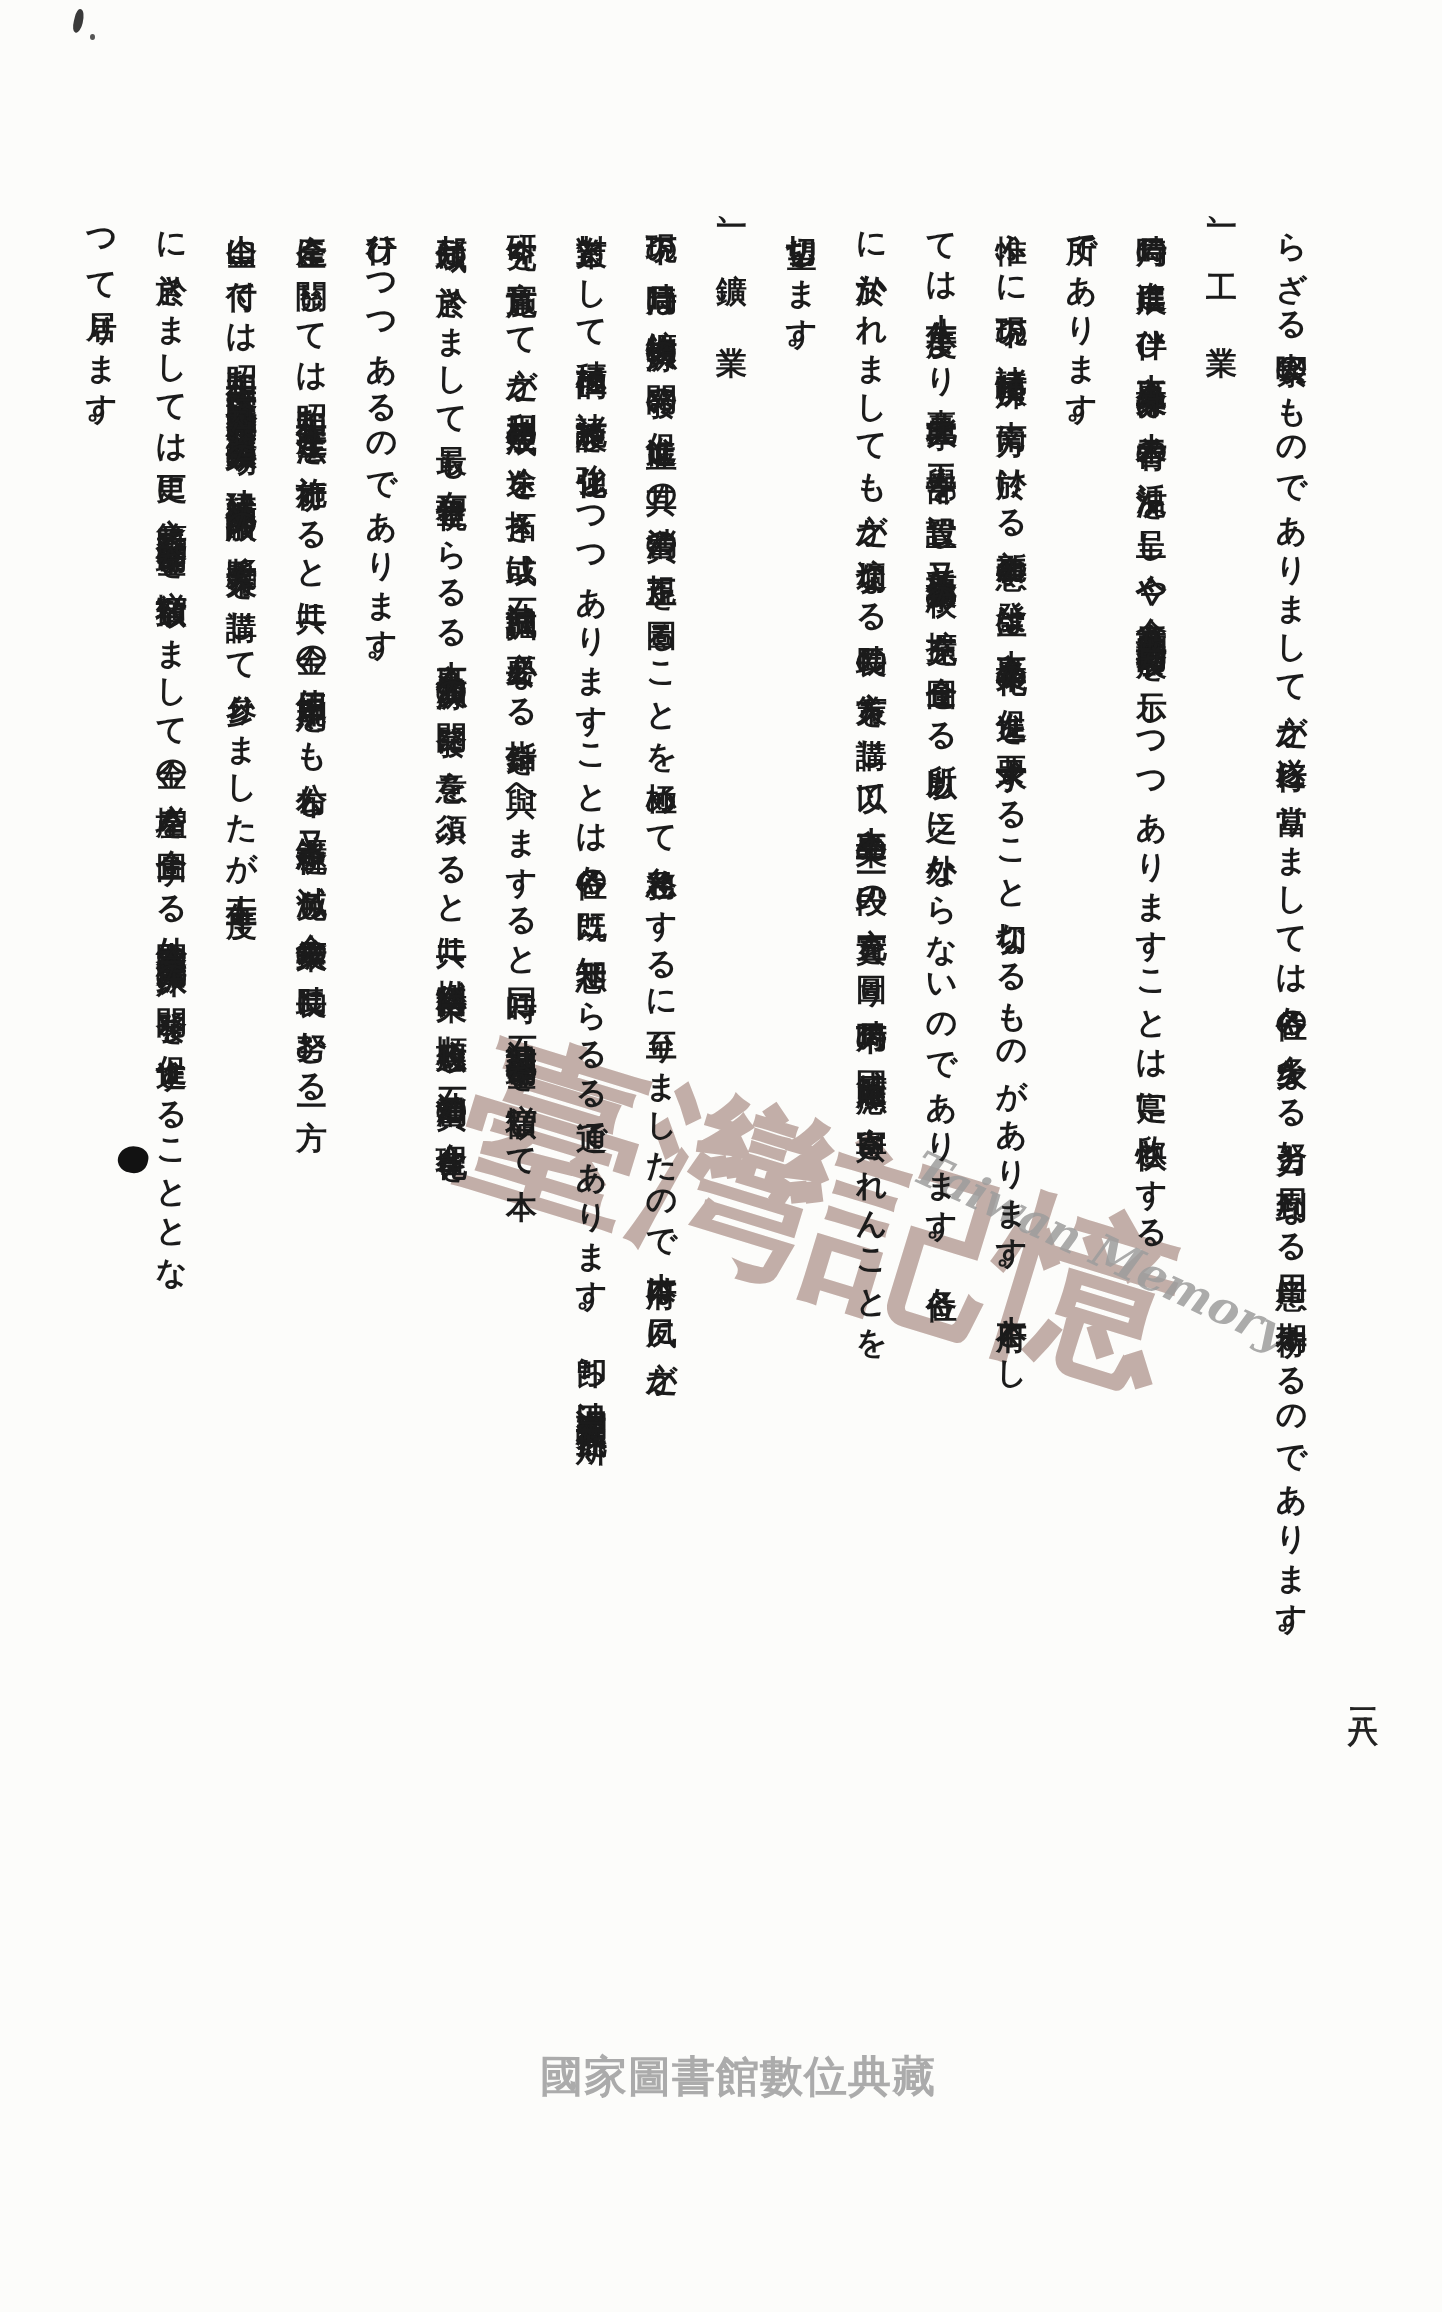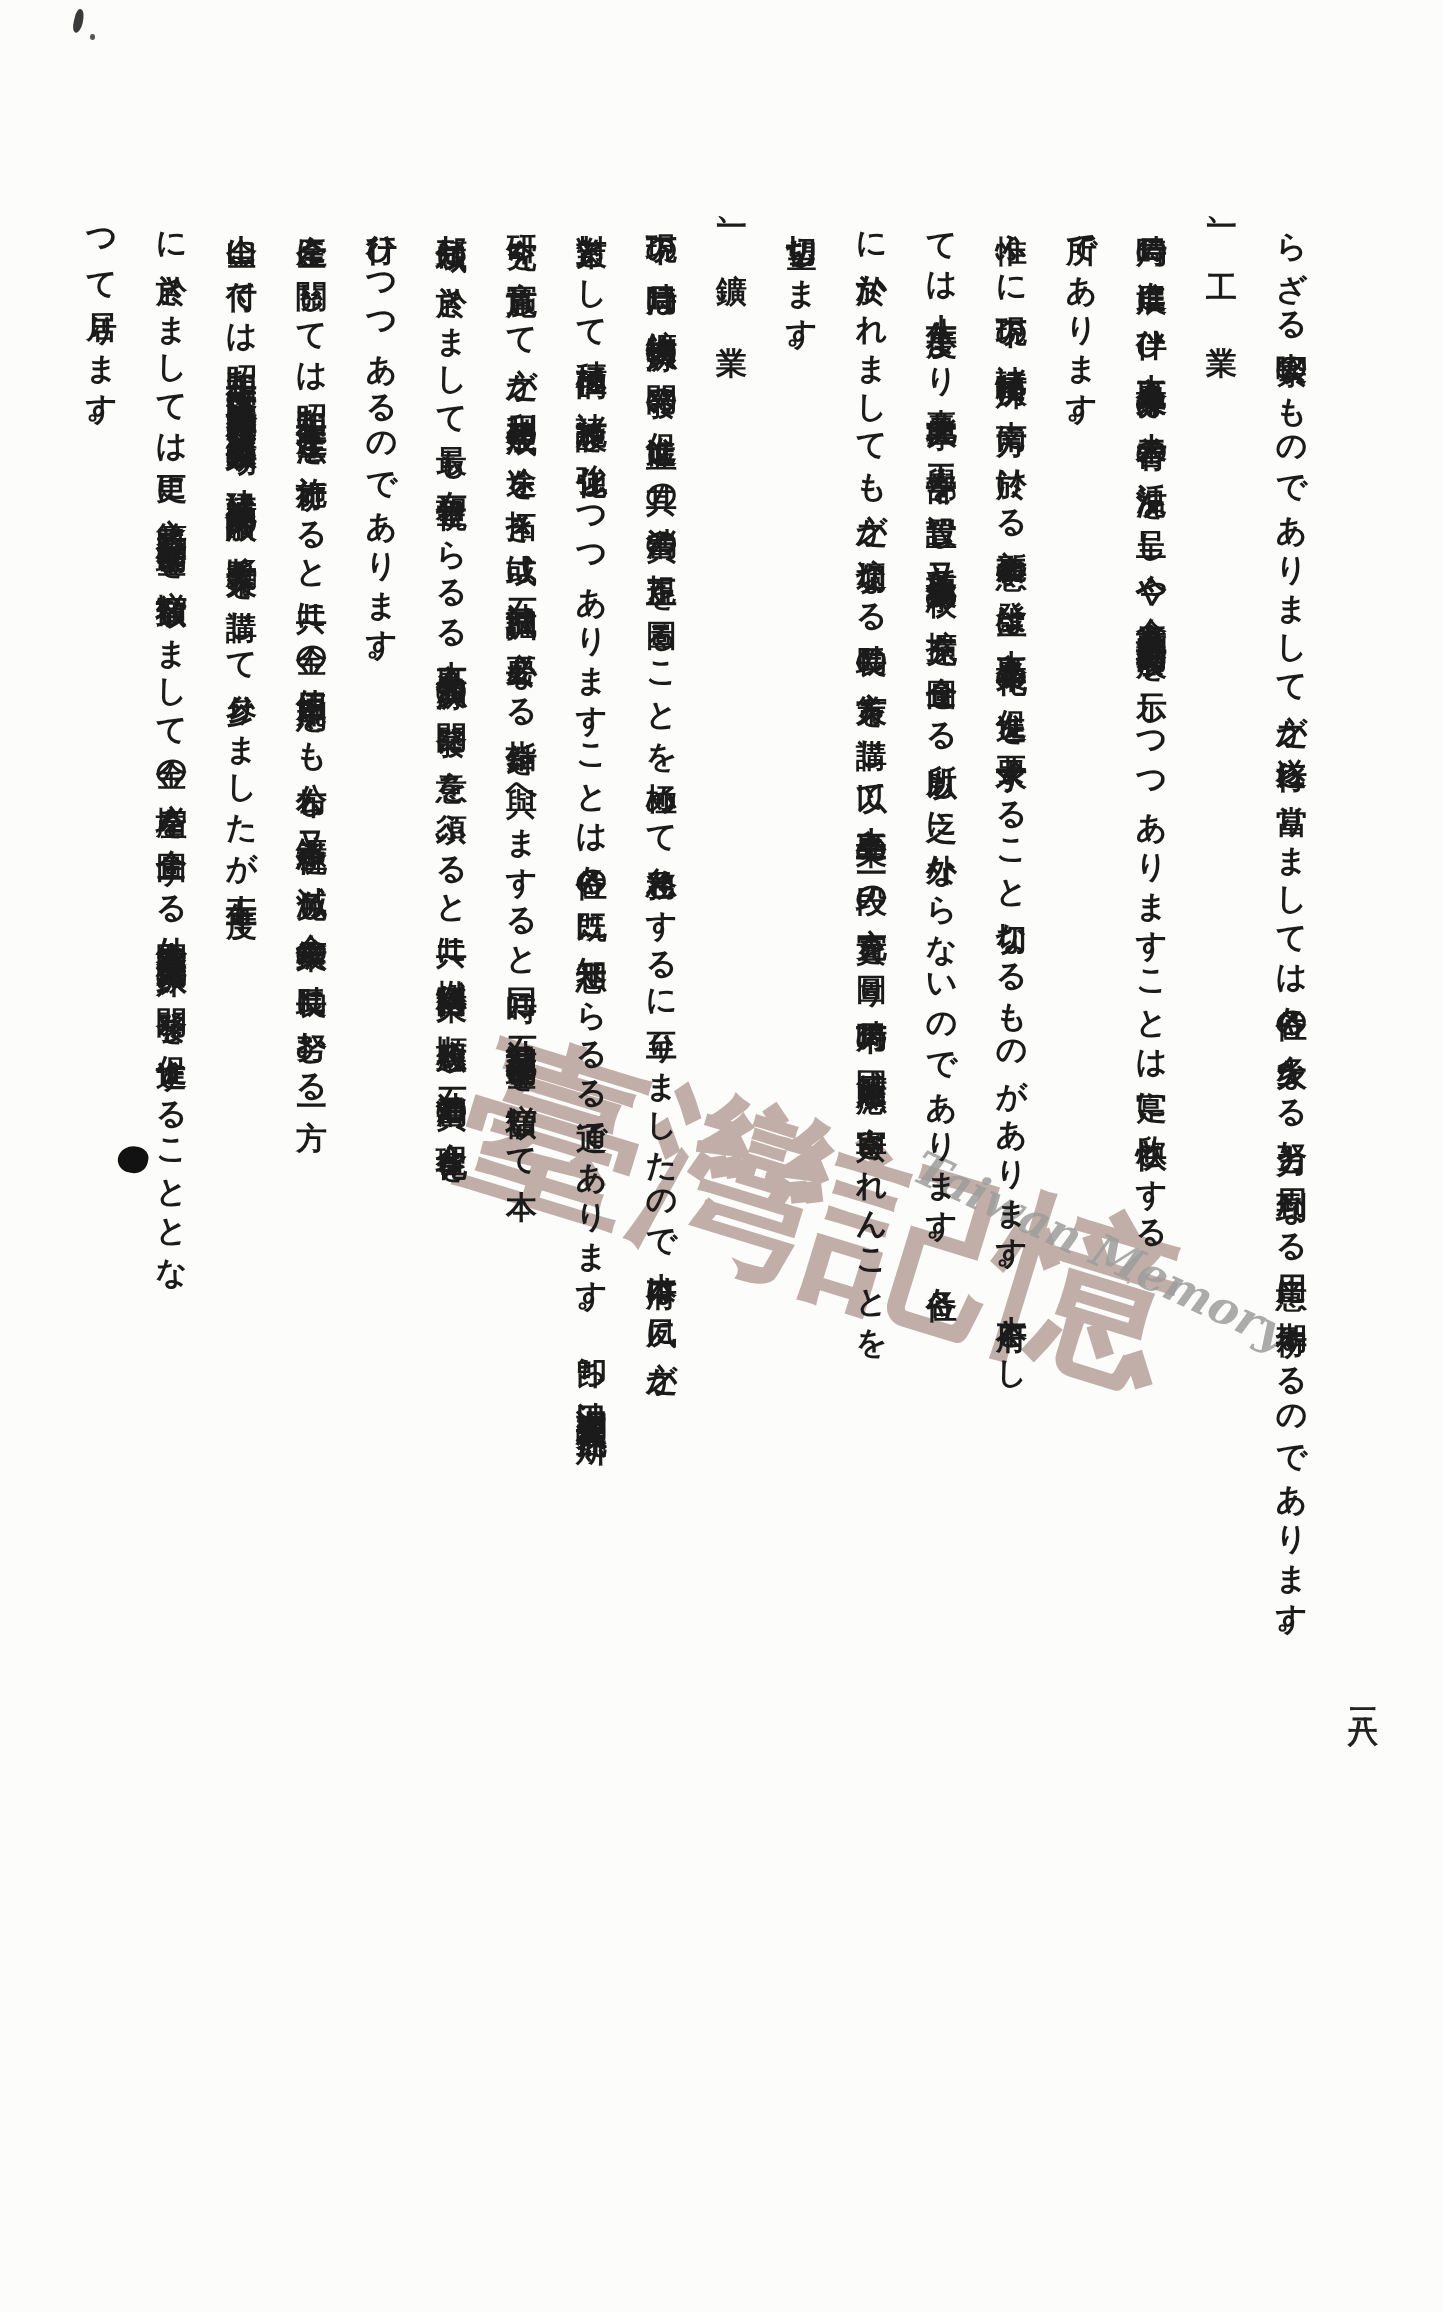--- a/index.html
+++ b/index.html
@@ -127,6 +127,7 @@
 
   <div class="page-number">三八</div>
 
+  <div class="wm-bottom">國家圖書館數位典藏</div>
 
   <div class="ink-blob"></div>
   <div class="speck-1"></div>

